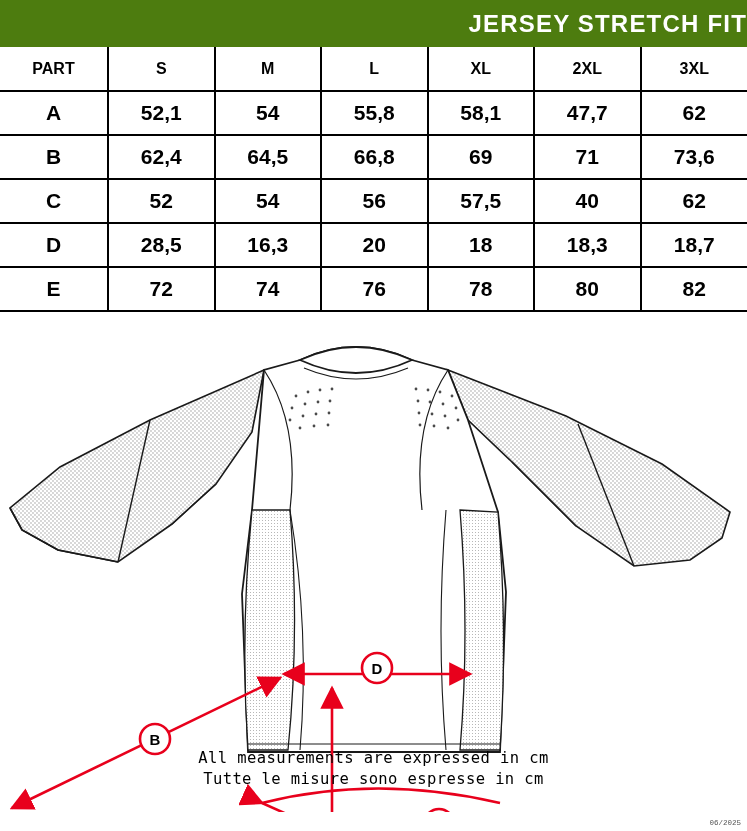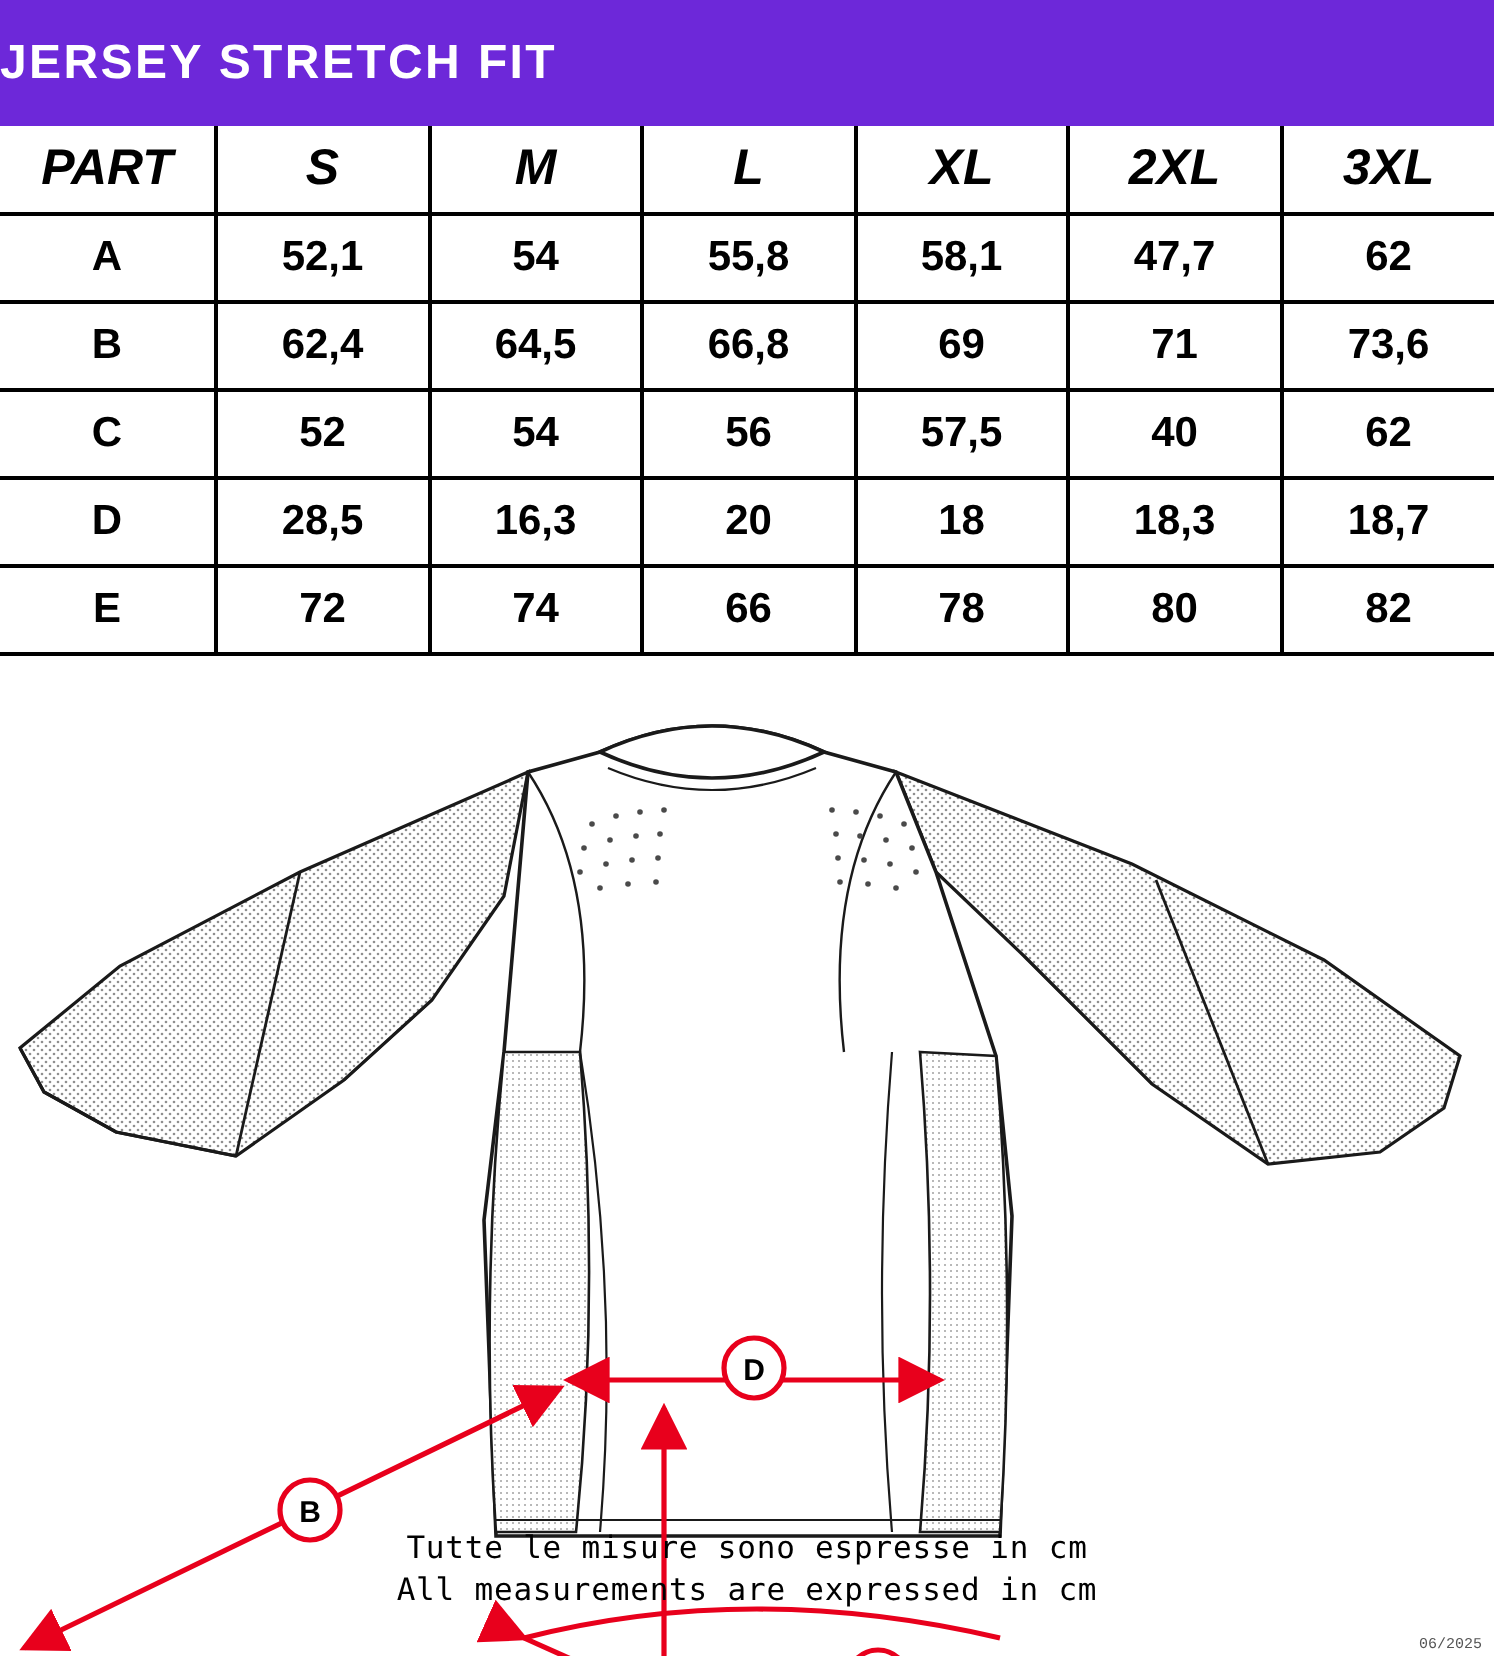--- a/index.html
+++ b/index.html
@@ -19,12 +19,12 @@
 
   
   .title-bar {
-    background: #6d28d9;
+    background: #4d7c0f;
     color: #ffffff;
-    height: 63px;
+    height: 47px;
     display: flex;
     align-items: center;
-    justify-content: flex-start;
+    justify-content: flex-end;
   }
   .title-bar .title-text {
     font-size: 24px;

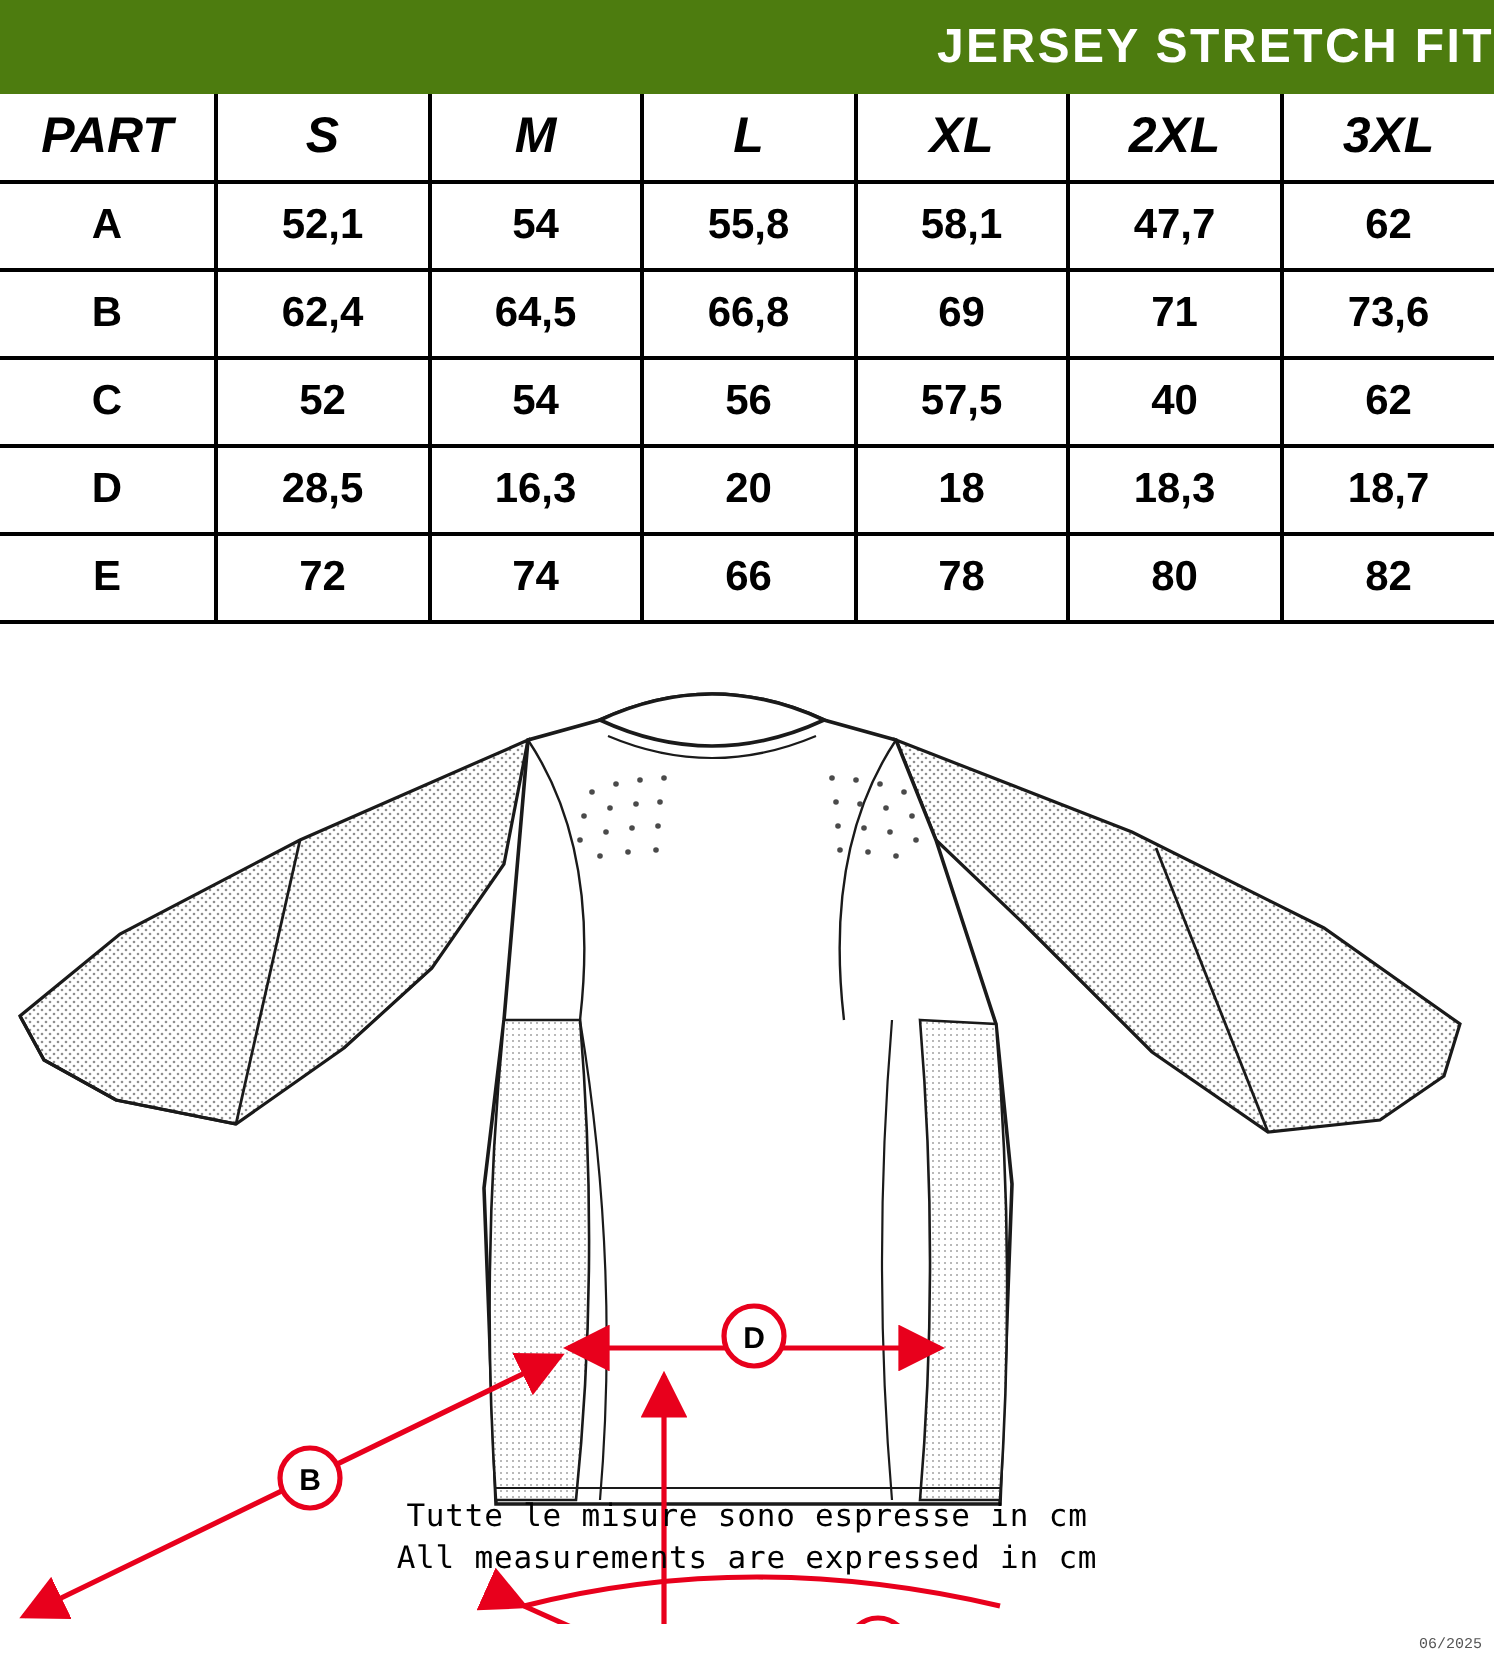--- a/index.html
+++ b/index.html
@@ -50,8 +50,7 @@
     width: 108px;
   }
   .size-table th {
-    font-size: 25px;
-    font-style: italic;
+    font-size: 16px;
   }
   .size-table tr:first-child th {
     border-top: none;

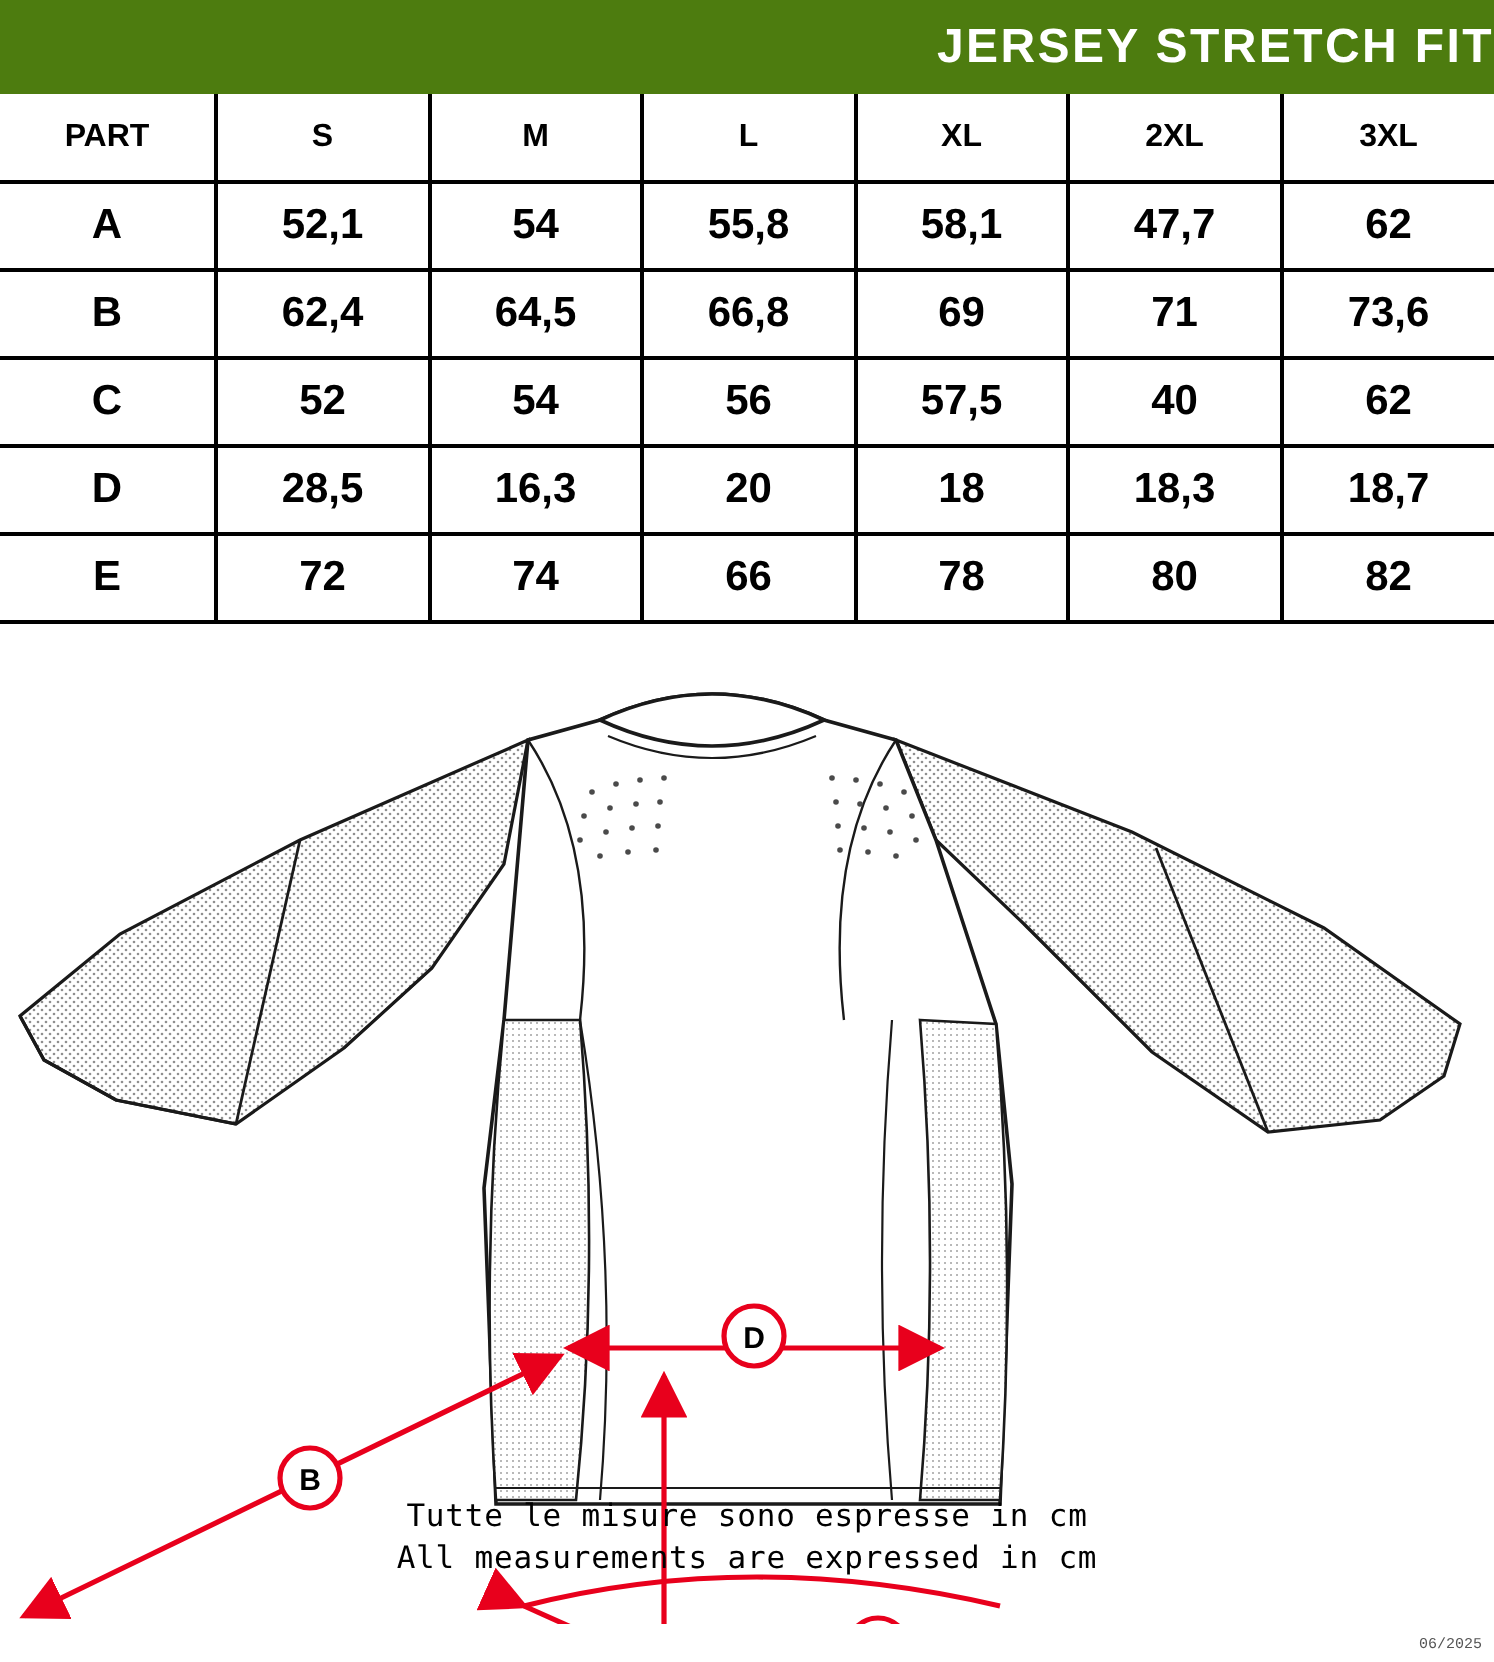--- a/index.html
+++ b/index.html
@@ -153,7 +153,7 @@
       <td>E</td>
       <td>72</td>
       <td>74</td>
-      <td>66</td>
+      <td>76</td>
       <td>78</td>
       <td>80</td>
       <td>82</td>

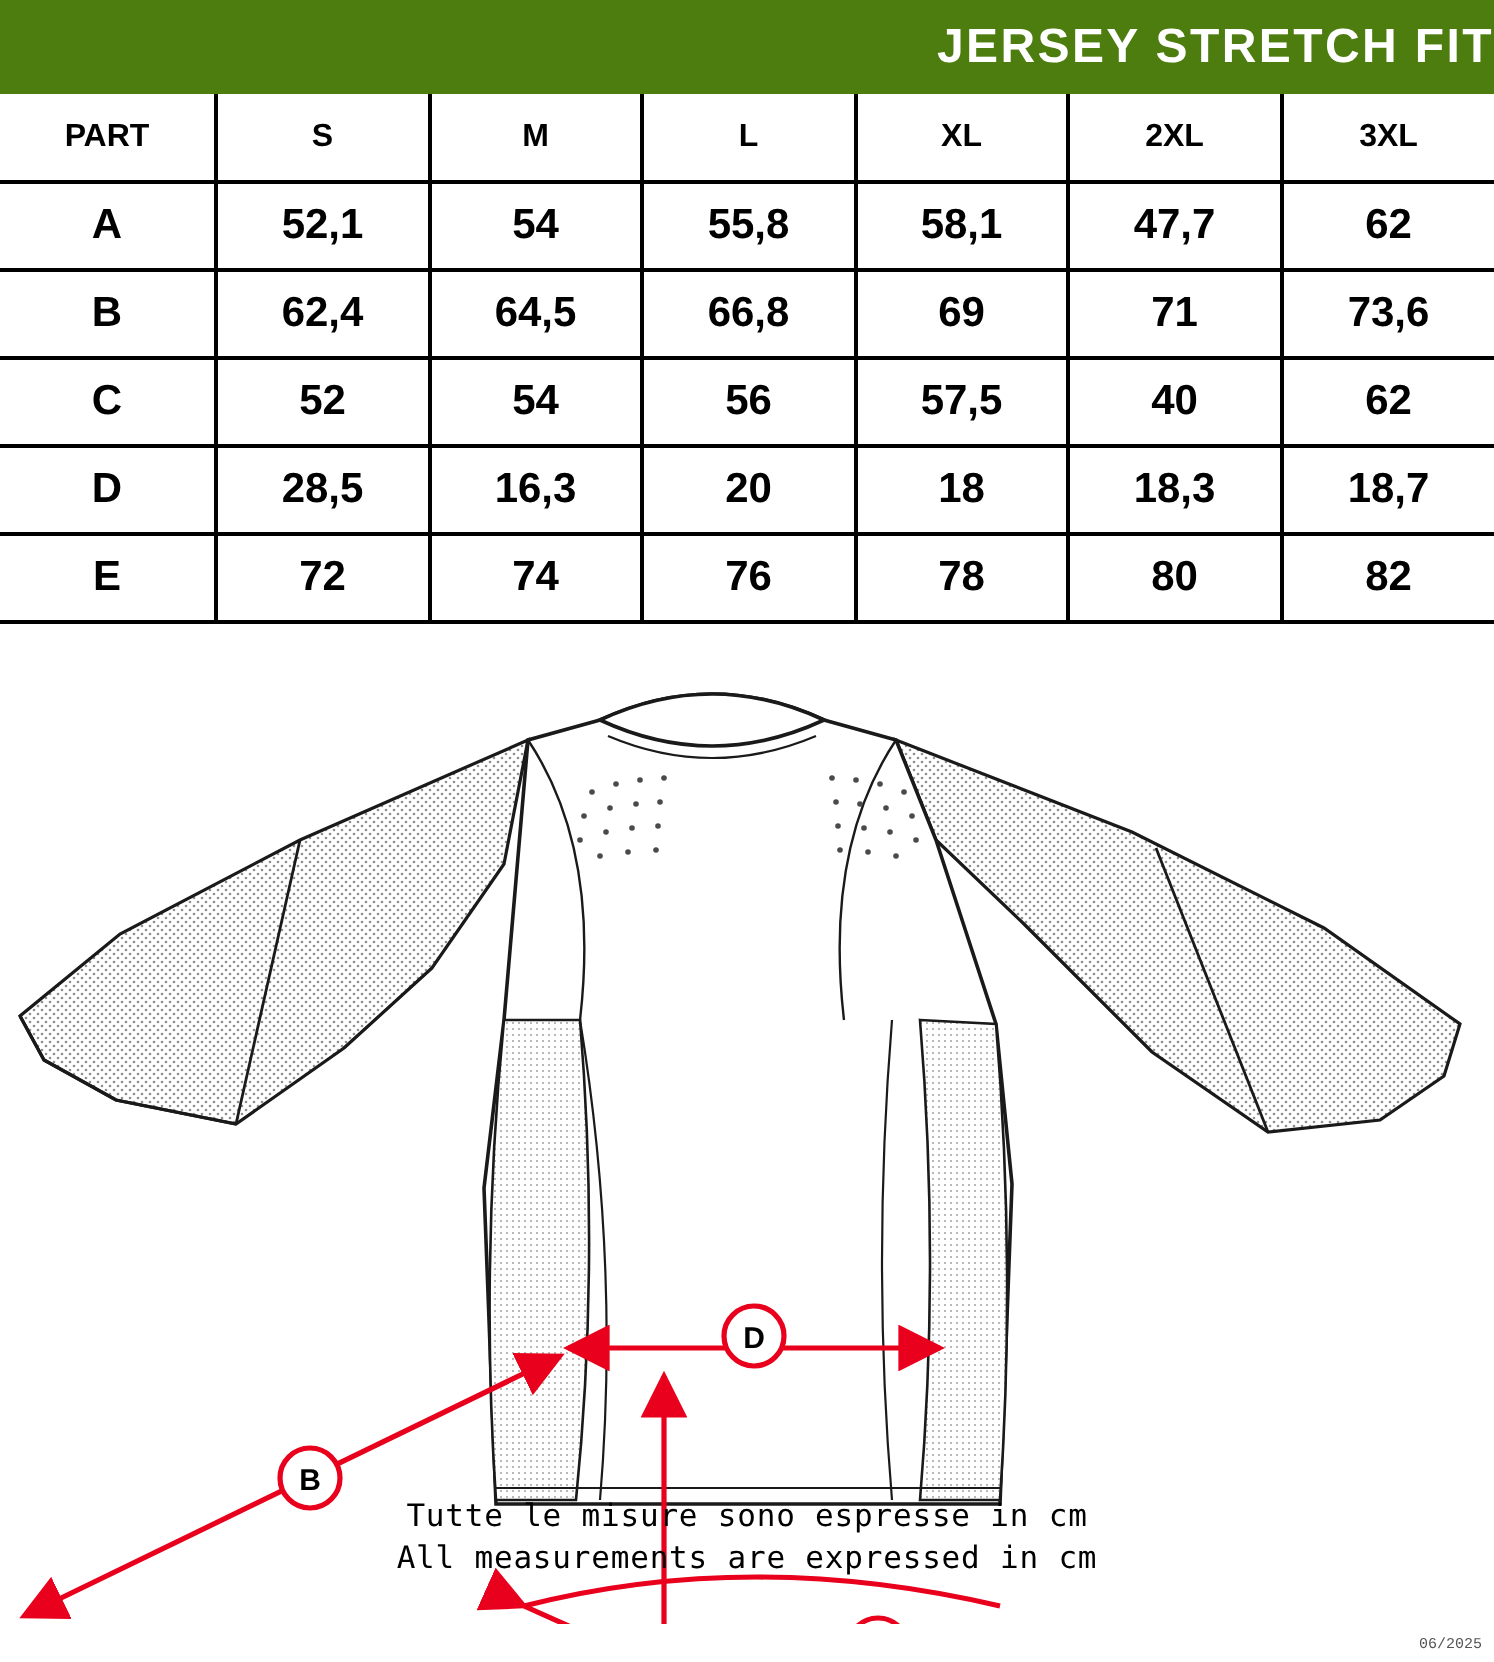--- a/index.html
+++ b/index.html
@@ -317,8 +317,8 @@
   </svg>
 
   <div class="footer-notes">
+    <div>All measurements are expressed in cm</div>
     <div>Tutte le misure sono espresse in cm</div>
-    <div>All measurements are expressed in cm</div>
   </div>
 </div>
 

